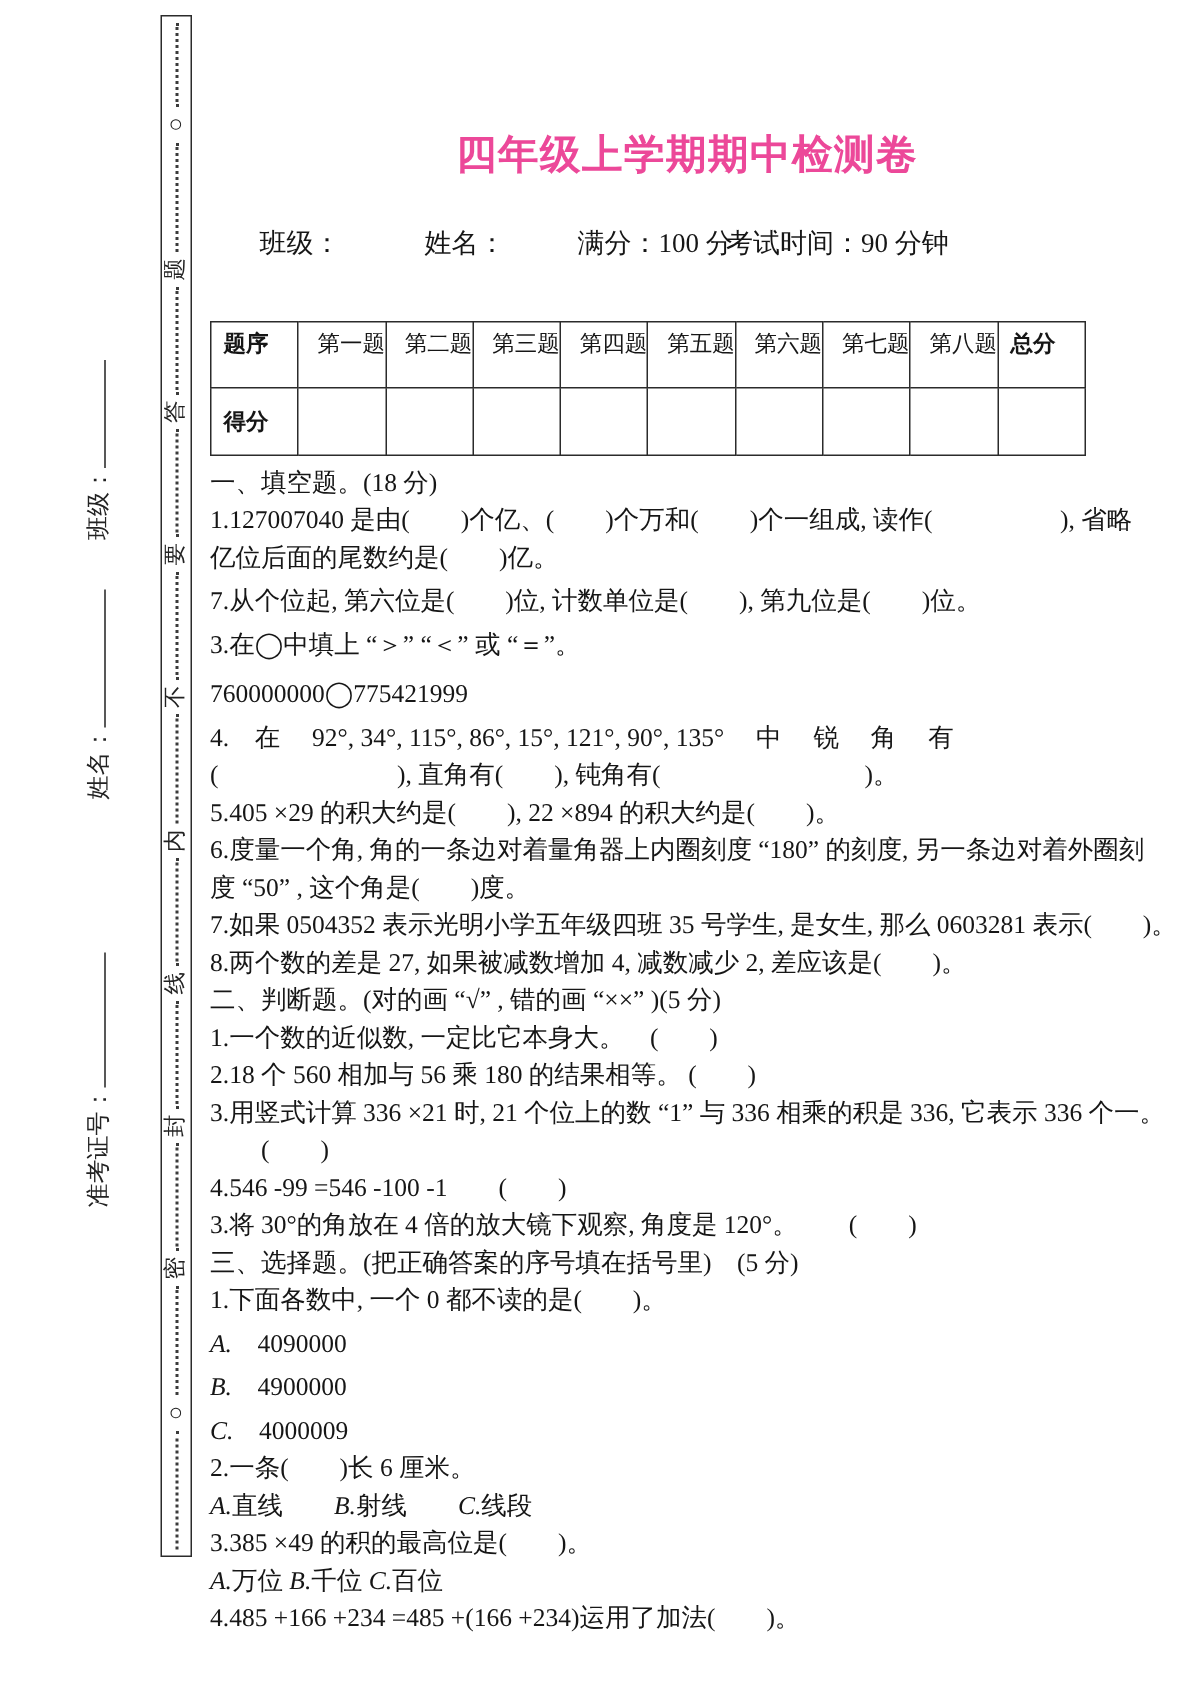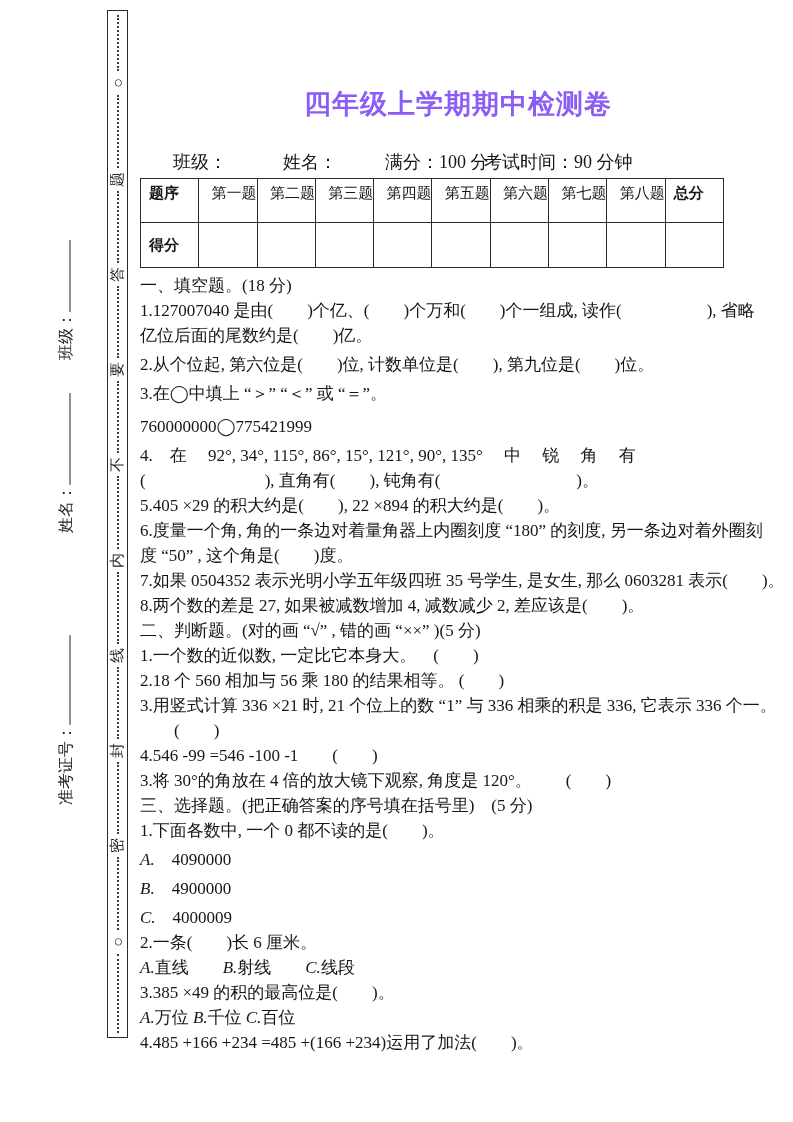--- a/index.html
+++ b/index.html
@@ -35,7 +35,7 @@
   .title{
     margin:86px 0 0 0;text-align:center;
     font-family:"DejaVu Sans","Liberation Sans",sans-serif;
-    font-weight:bold;font-size:27px;line-height:36px;letter-spacing:1px;color:#8b5cf6;
+    font-weight:bold;font-size:27px;line-height:36px;letter-spacing:1px;color:#ec4899;
   }
   .info-row{position:relative;height:28px;margin-top:28px;font-size:18px;}
   .info-row span{position:absolute;top:0;white-space:nowrap;}

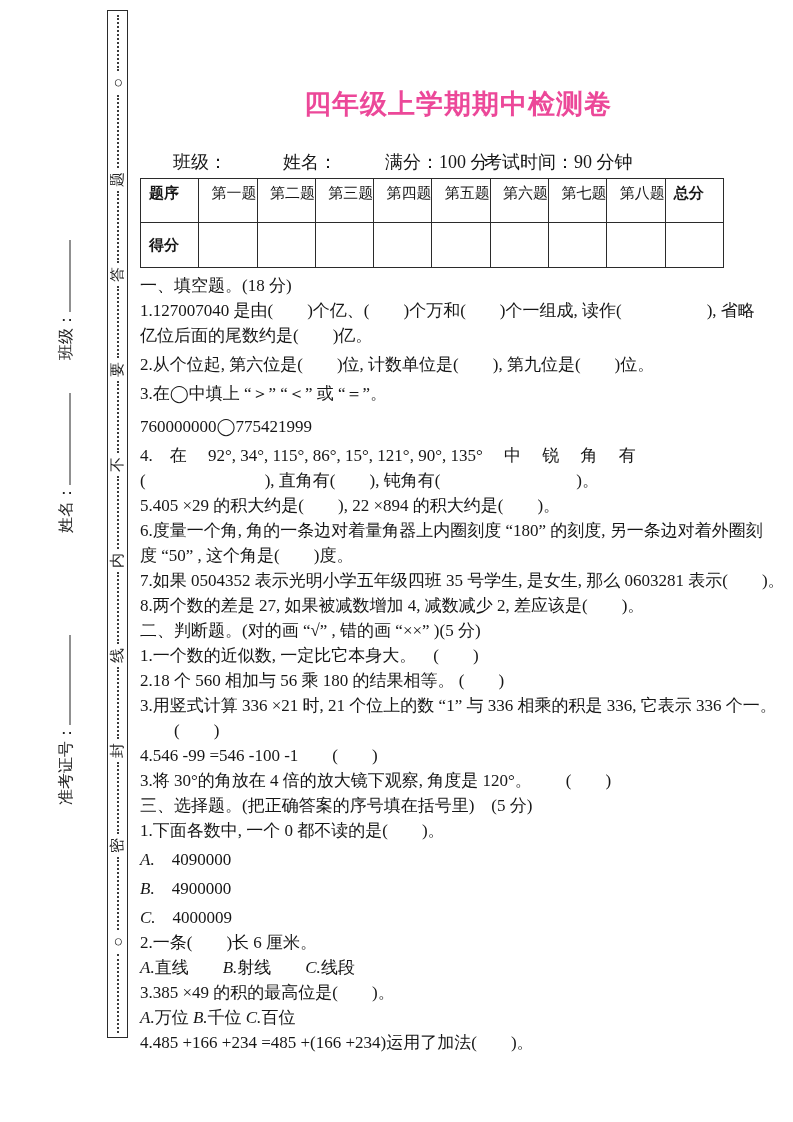--- a/index.html
+++ b/index.html
@@ -42,7 +42,7 @@
   #info-0{left:33px;} #info-1{left:143px;} #info-2{left:245px;} #info-3{left:344px;}
   
   .score-table{
-    border-collapse:collapse;table-layout:fixed;width:584px;
+    border-collapse:collapse;table-layout:fixed;width:584px;margin-top:36px;
     font-size:15px;
   }
   .score-table td{

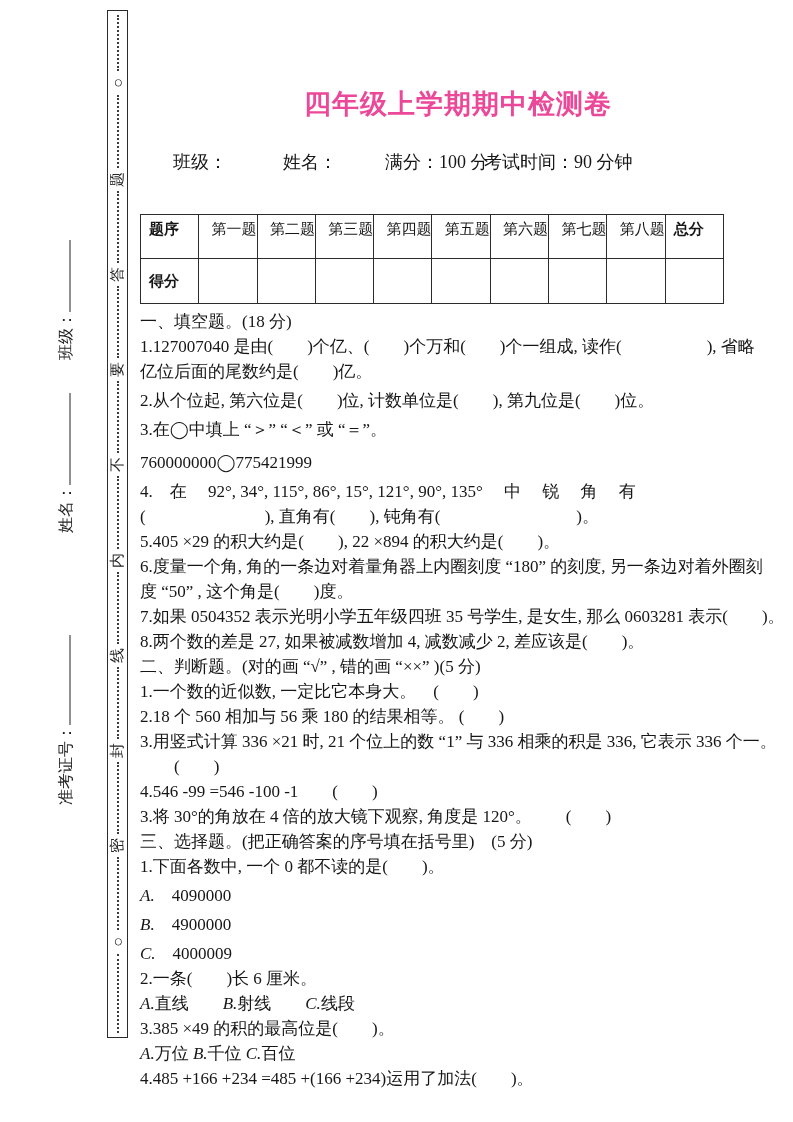--- a/index.html
+++ b/index.html
@@ -140,7 +140,7 @@
       <div class="sec-heading">一、填空题。(18 分)</div>
       <div class="bline">1.127007040 是由(　　)个亿、(　　)个万和(　　)个一组成, 读作(　　　　　), 省略</div>
       <div class="bline">亿位后面的尾数约是(　　)亿。</div>
-      <div class="bline gap-sm">2.从个位起, 第六位是(　　)位, 计数单位是(　　), 第九位是(　　)位。</div>
+      <div class="bline gap-sm">7.从个位起, 第六位是(　　)位, 计数单位是(　　), 第九位是(　　)位。</div>
       <div class="bline gap-sm">3.在◯中填上 “＞” “＜” 或 “＝”。</div>
       <div class="bline gap-md">760000000◯775421999</div>
       <div class="bline gap-sm">4.　在　 92°, 34°, 115°, 86°, 15°, 121°, 90°, 135° 　中　 锐　 角　 有</div>

